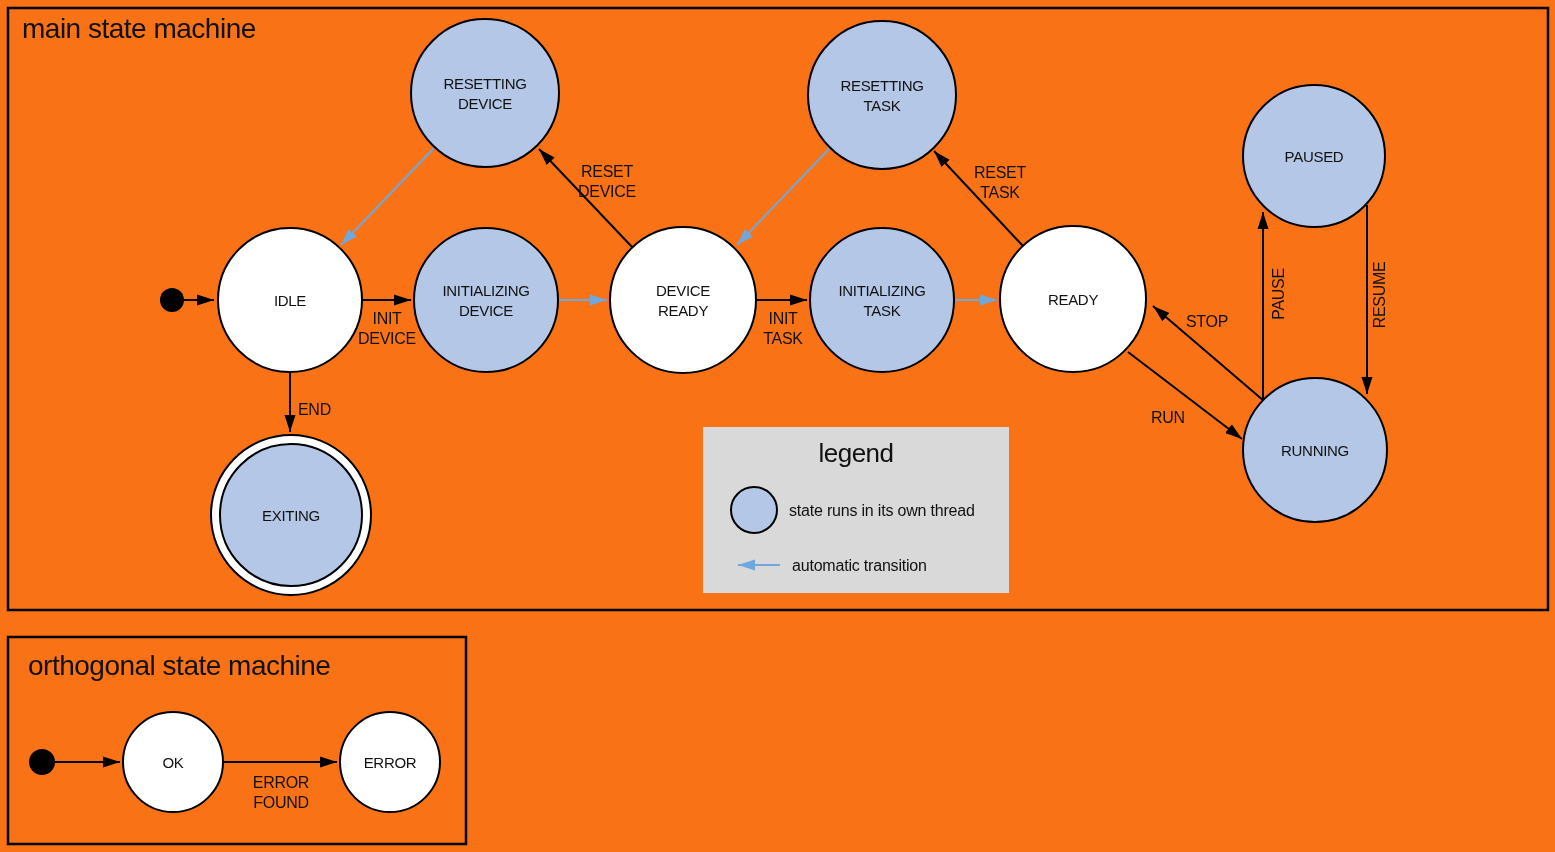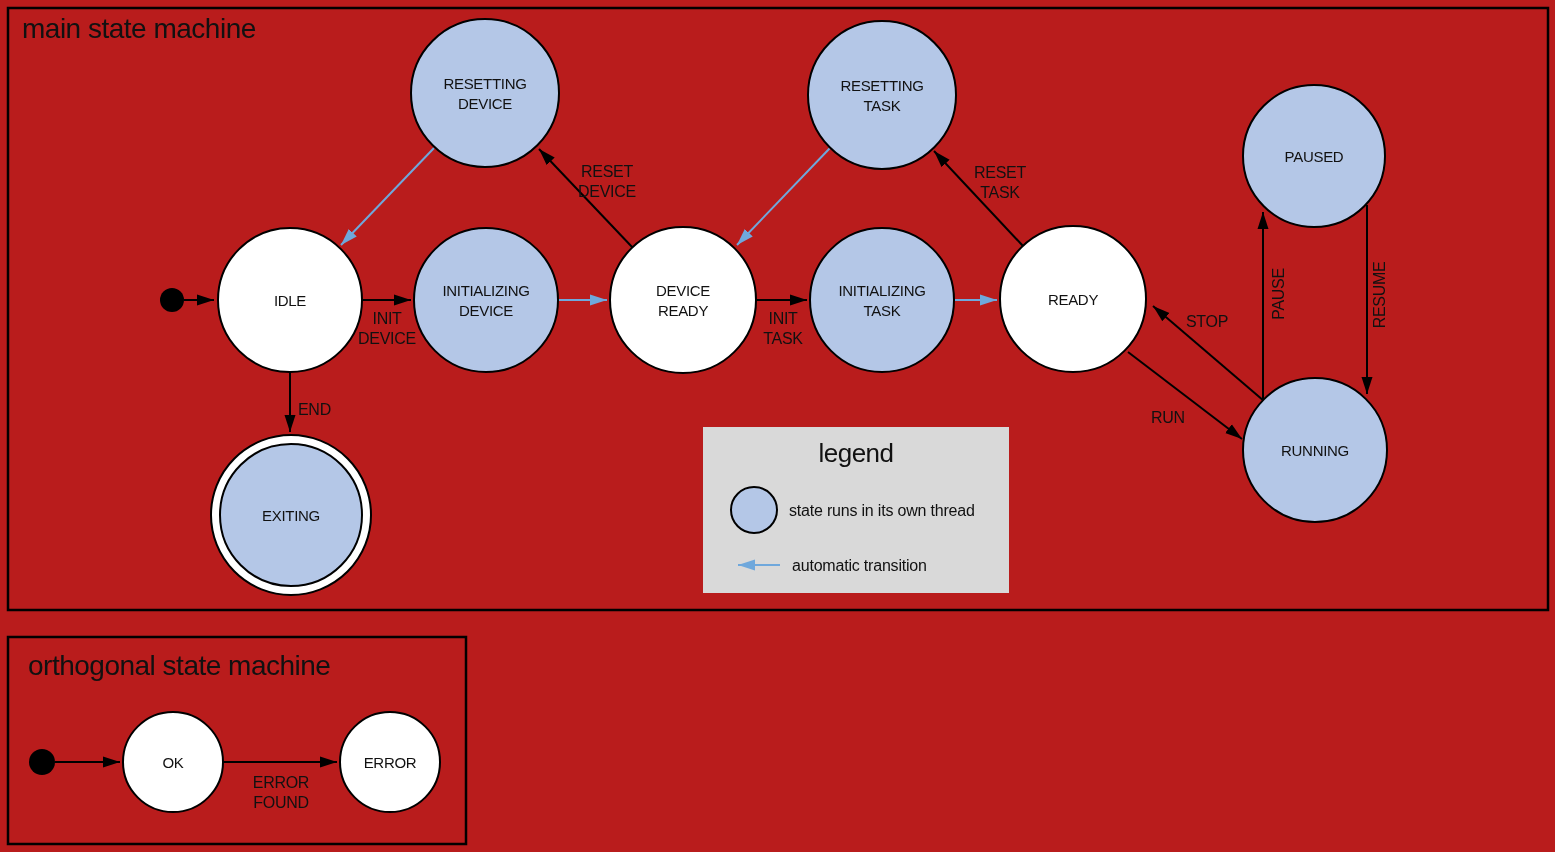--- a/index.html
+++ b/index.html
@@ -3,7 +3,7 @@
 <meta charset="utf-8">
 <style>
   html,body{margin:0;padding:0;background:#ffffff;}
-  .canvas{position:relative;width:1555px;height:852px;background:#b91c1c;
+  .canvas{position:relative;width:1555px;height:852px;background:#f97316;
           font-family:"Liberation Sans", sans-serif;}
   svg{position:absolute;left:0;top:0;}
   text{fill:#111111;}

